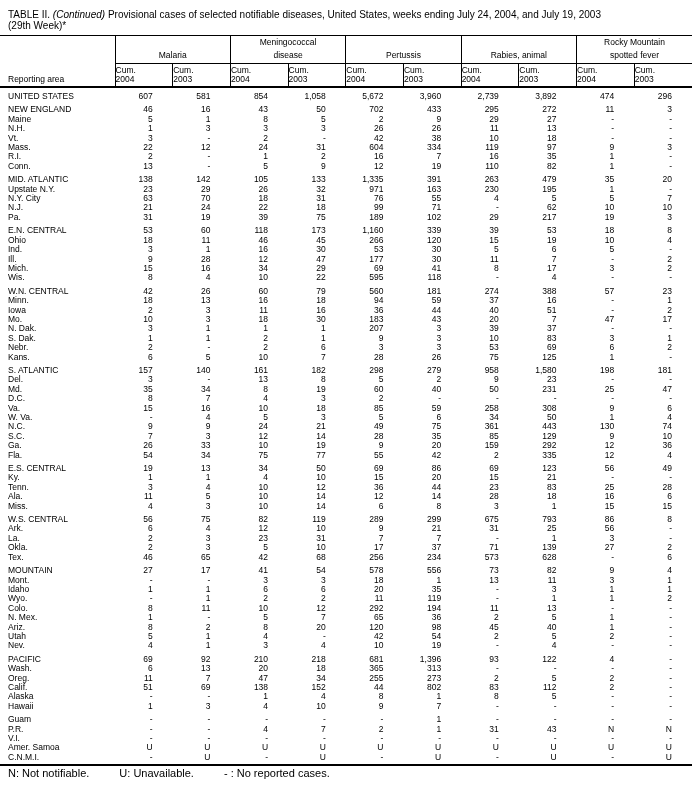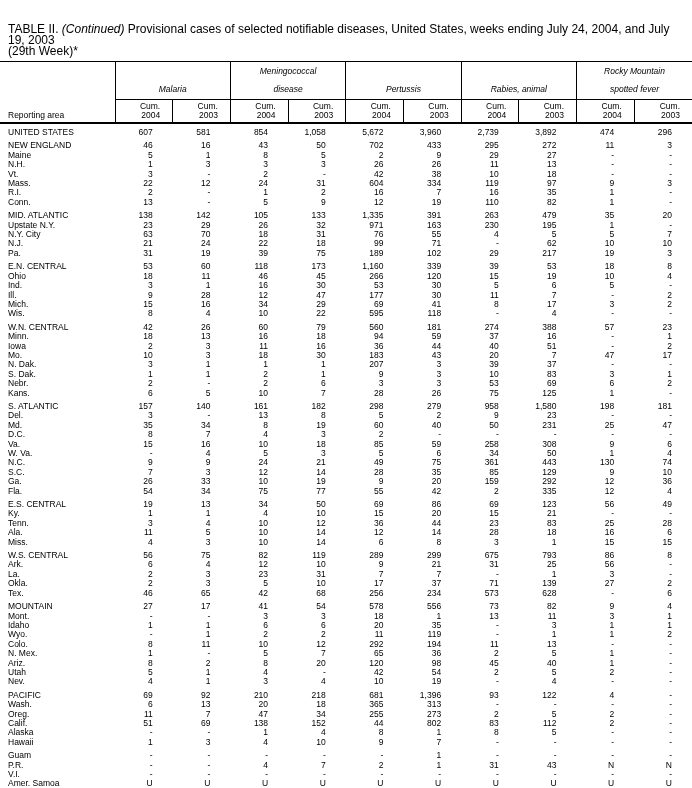--- a/index.html
+++ b/index.html
@@ -8,7 +8,7 @@
     color:#000; font-family:"Liberation Sans", sans-serif; overflow:hidden;
     box-sizing:border-box;
   }
-  .title-block { margin:24px 6px 4px 8px; font-size:12px; line-height:11px; }
+  .title-block { margin:9px 6px 4px 8px; font-size:10px; line-height:11px; }
   .title-block .cont { font-style:italic; }
 
   table.mmwr { border-collapse:collapse; table-layout:fixed; width:692px; }

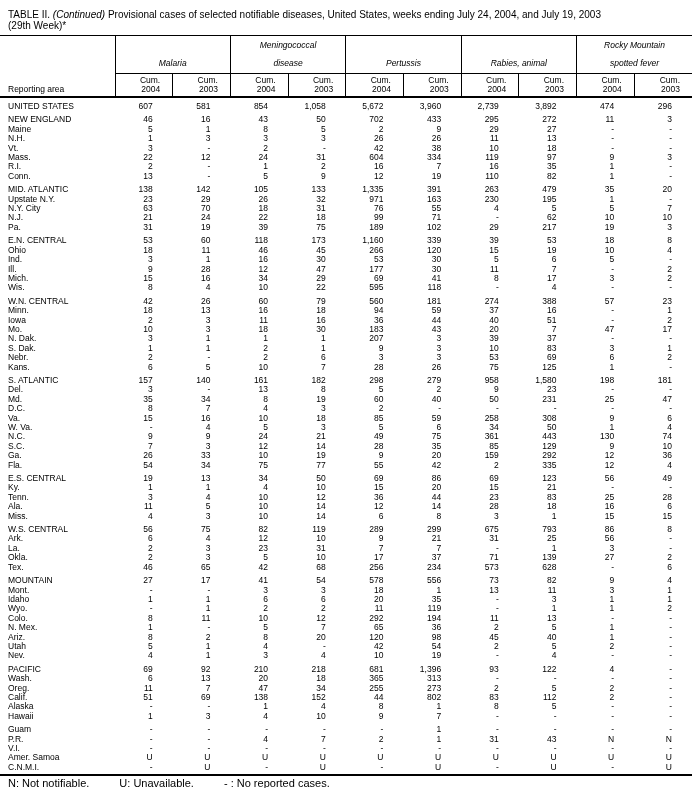--- a/index.html
+++ b/index.html
@@ -24,7 +24,7 @@
     border-top:1.5px solid #000; border-bottom:1px solid #000; border-left:1.5px solid #000;
     text-align:center; vertical-align:bottom; height:23px; padding:0 0 1px 0;
   }
-  th.group-cell .glabel { display:inline-block; width:80px; line-height:18px;font-style:italic; }
+  th.group-cell .glabel { display:inline-block; width:80px; line-height:13px; }
   th.sub-cell {
     border-bottom:2px solid #000; text-align:right; vertical-align:middle;
     padding:2px 12px 2px 0; line-height:9px;

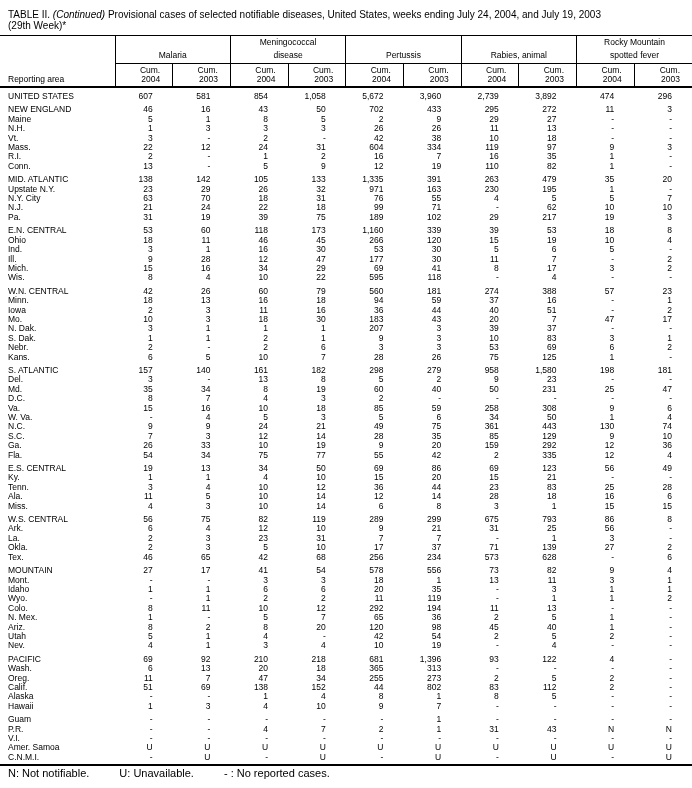--- a/index.html
+++ b/index.html
@@ -26,7 +26,7 @@
   }
   th.group-cell .glabel { display:inline-block; width:80px; line-height:13px; }
   th.sub-cell {
-    border-bottom:2px solid #000; text-align:right; vertical-align:middle;
+    border-bottom:2px solid #000; text-align:left; vertical-align:middle;
     padding:2px 12px 2px 0; line-height:9px;
   }
   th.sub-cell.gstart { border-left:1.5px solid #000; }

